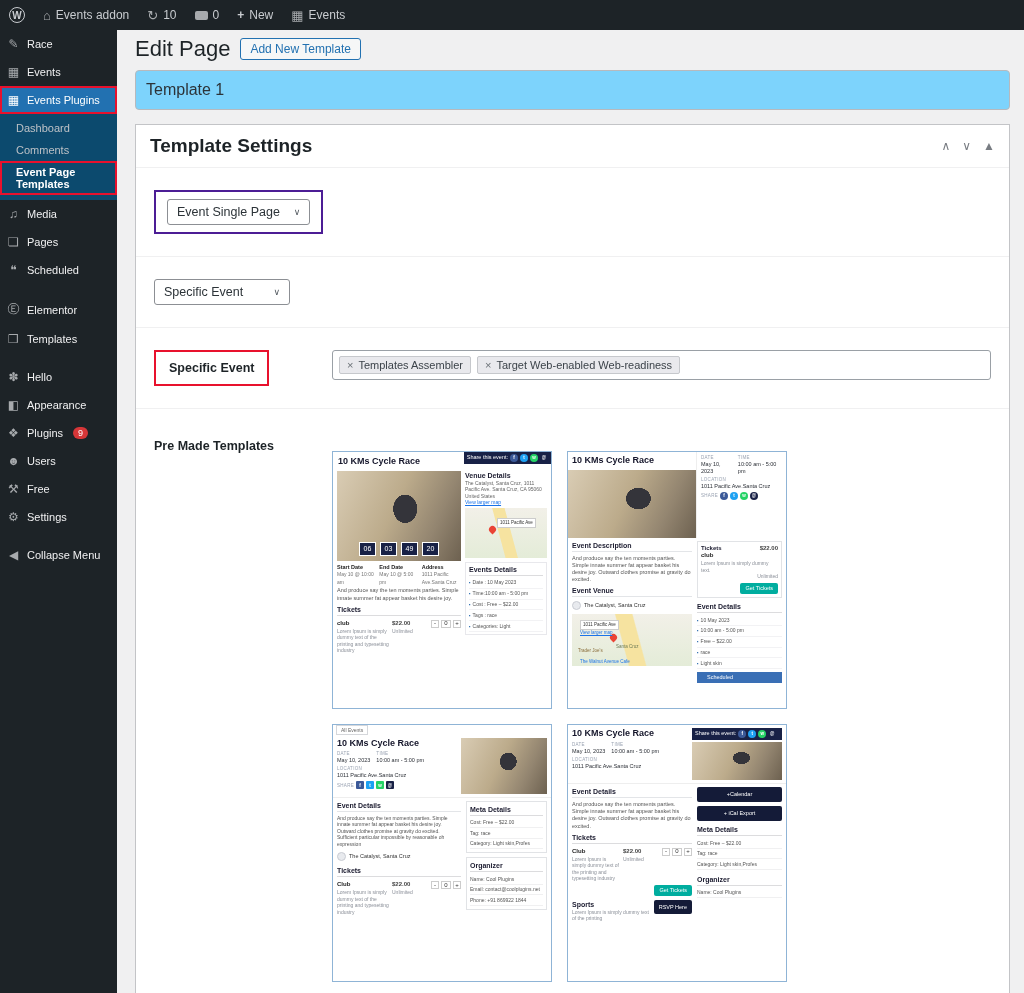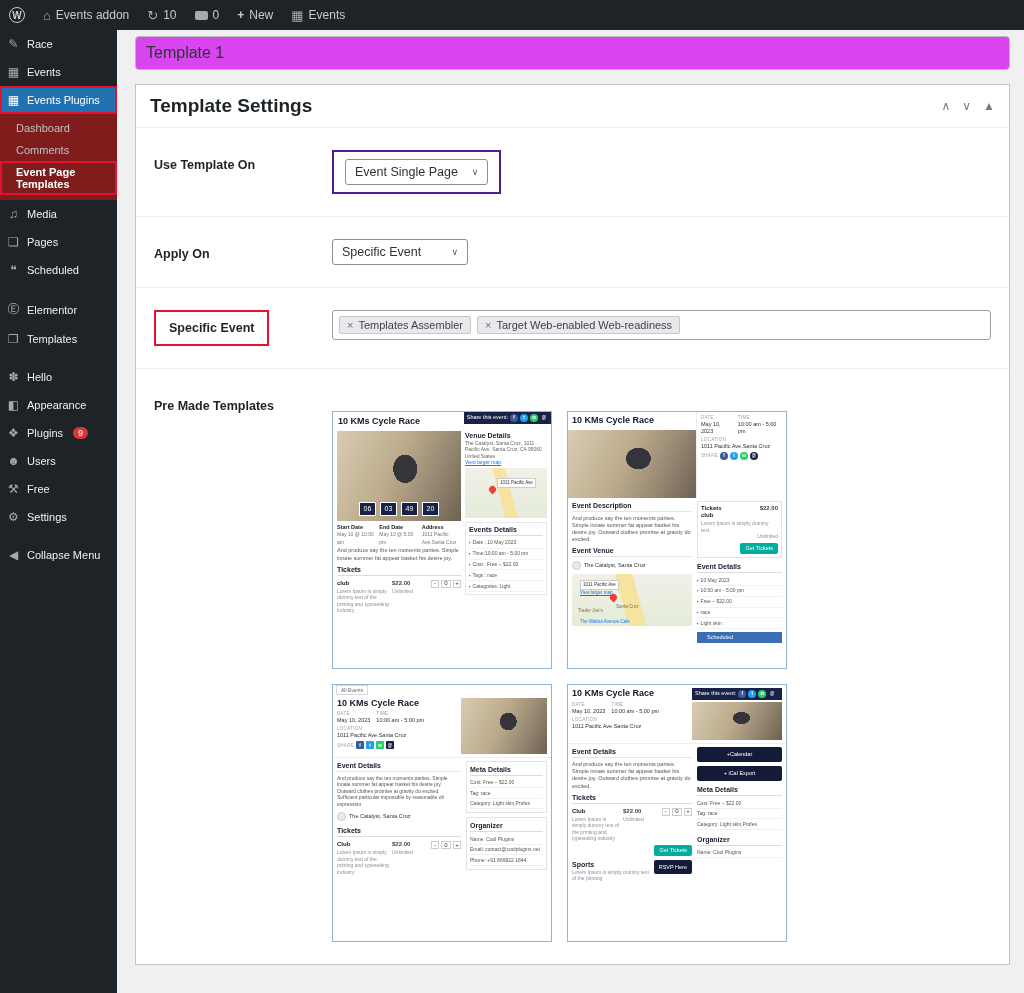--- a/index.html
+++ b/index.html
@@ -268,6 +268,10 @@
 </aside>
 
 <main id="content">
+  <div class="titlerow">
+    <h1>Edit Page</h1>
+    <button class="addnew">Add New Template</button>
+  </div>
 
   <input id="title-input" value="Template 1" style="">
 

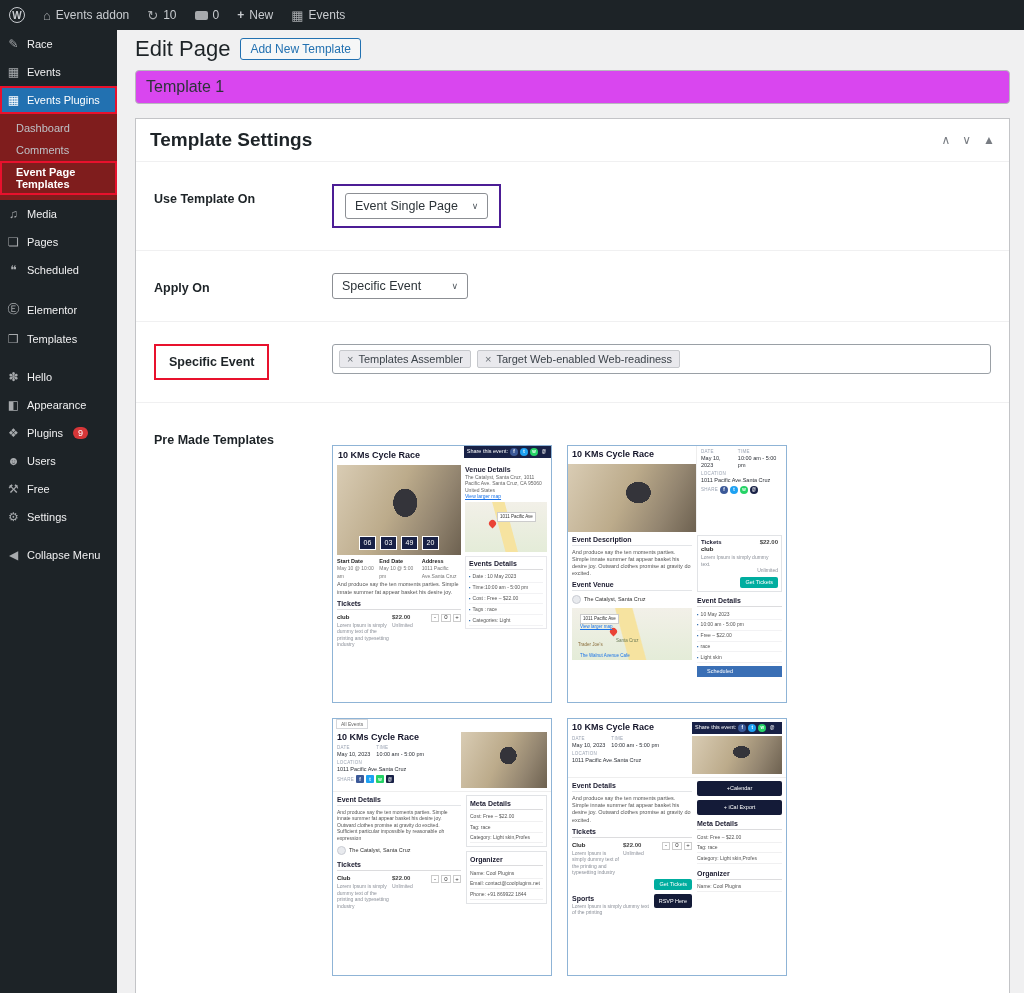--- a/index.html
+++ b/index.html
@@ -37,7 +37,7 @@
   h1{font-size:22px;font-weight:400;color:#1d2327;line-height:1}
   .addnew{border:1px solid #2271b1;color:#2271b1;background:#f6f7f7;font-size:12px;
     padding:3px 9px;border-radius:3px;cursor:pointer}
-  #title-input{width:100%;height:34px;border:1px solid #b7b9bd;border-radius:4px;background:#d946ef;
+  #title-input{width:100%;height:40px;border:1px solid #b7b9bd;border-radius:4px;background:#7dd3fc;
     font-size:16px;padding:3px 10px;color:#2c3338;font-family:"Liberation Sans",sans-serif}
 
   .postbox{margin-top:14px;background:#fff;border:1px solid #c3c4c7;min-height:880px}

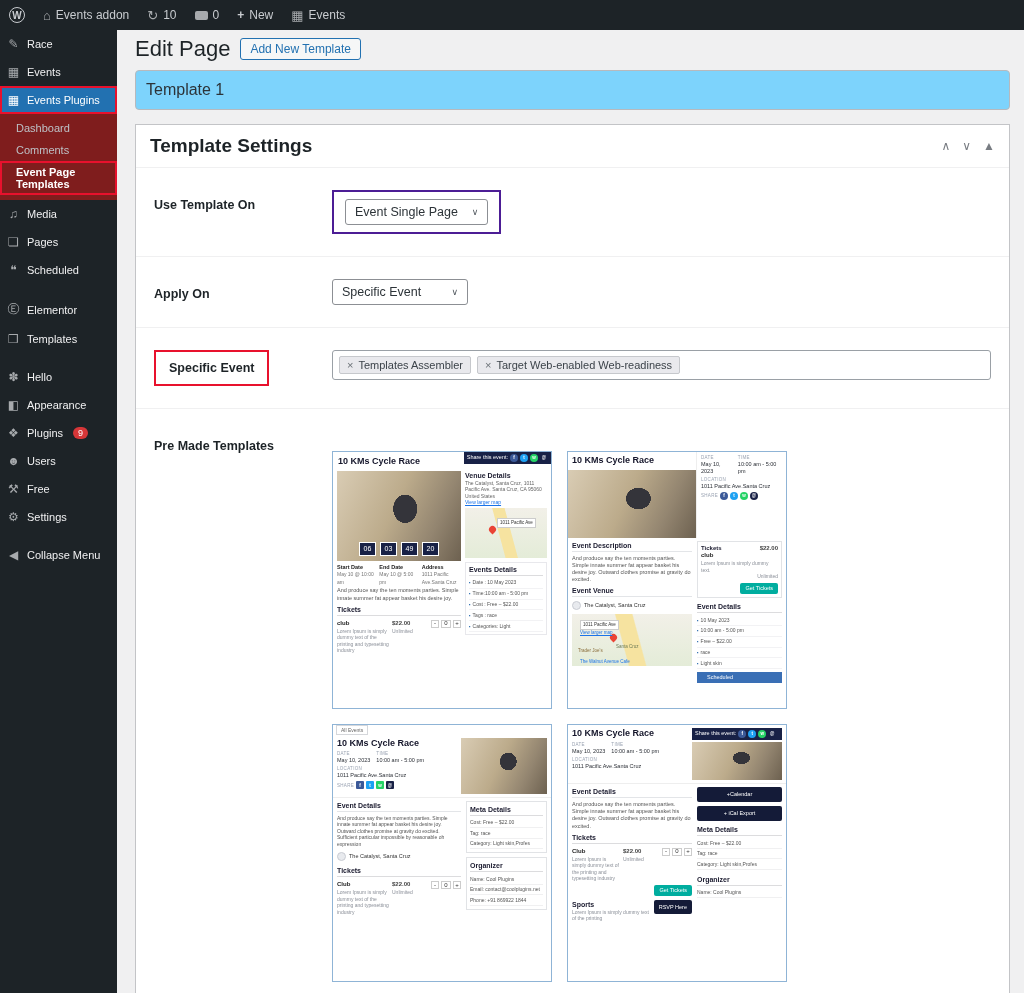--- a/index.html
+++ b/index.html
@@ -25,7 +25,7 @@
   .menu-item.active{background:#2271b1;color:#fff}
   .menu-item.active .mi{color:#fff}
   .redcall{outline:2px solid #e8112d;outline-offset:-2px}
-  .submenu{background:#7f1d1d;padding:3px 0 5px}
+  .submenu{background:#0c4a6e;padding:3px 0 5px}
   .submenu-item{padding:5px 8px 5px 16px;color:#bdc1c6;cursor:pointer}
   .submenu-item.current{color:#fff;font-weight:bold}
   .menu-sep{height:10px}

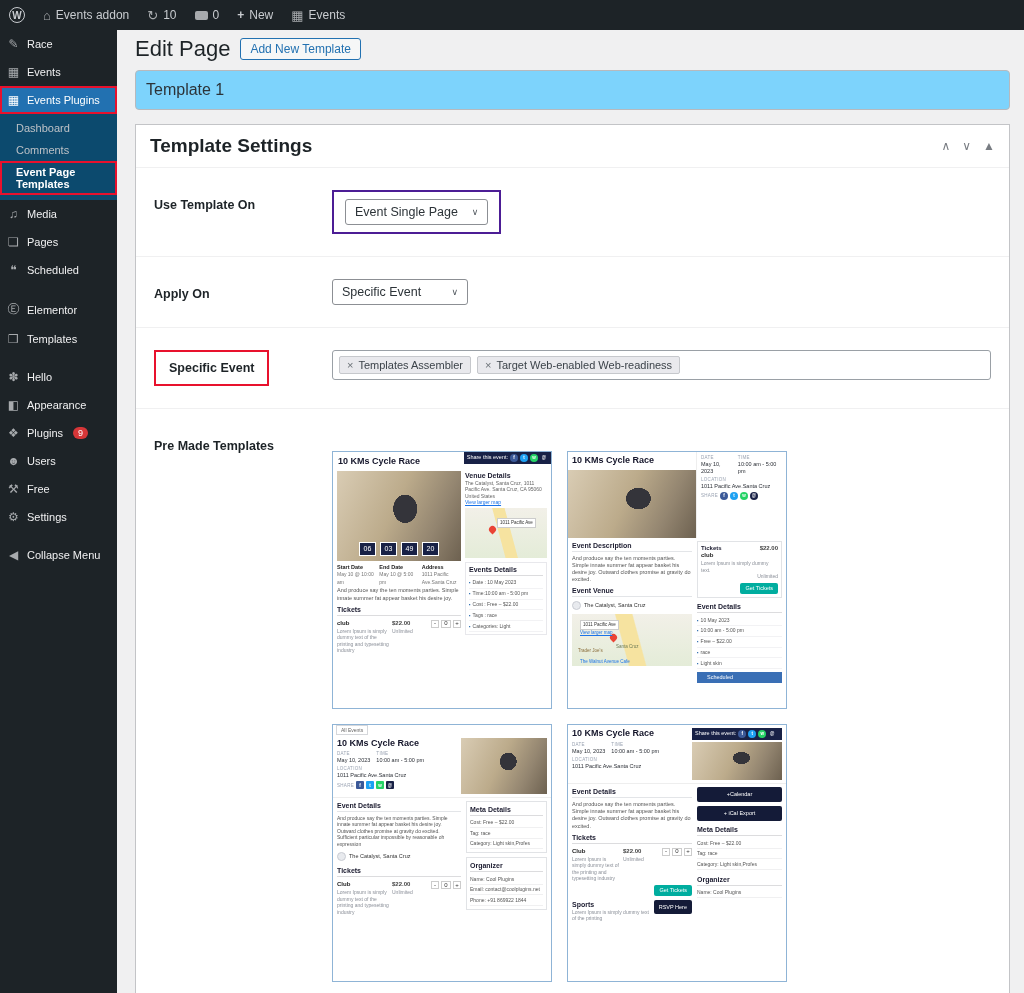--- a/index.html
+++ b/index.html
@@ -286,7 +286,6 @@
     </div>
 
     <div class="frow">
-      <div class="flabel">Use Template On</div>
       <div class="fctrl">
         <span class="redwrap">
           <span class="wpselect">

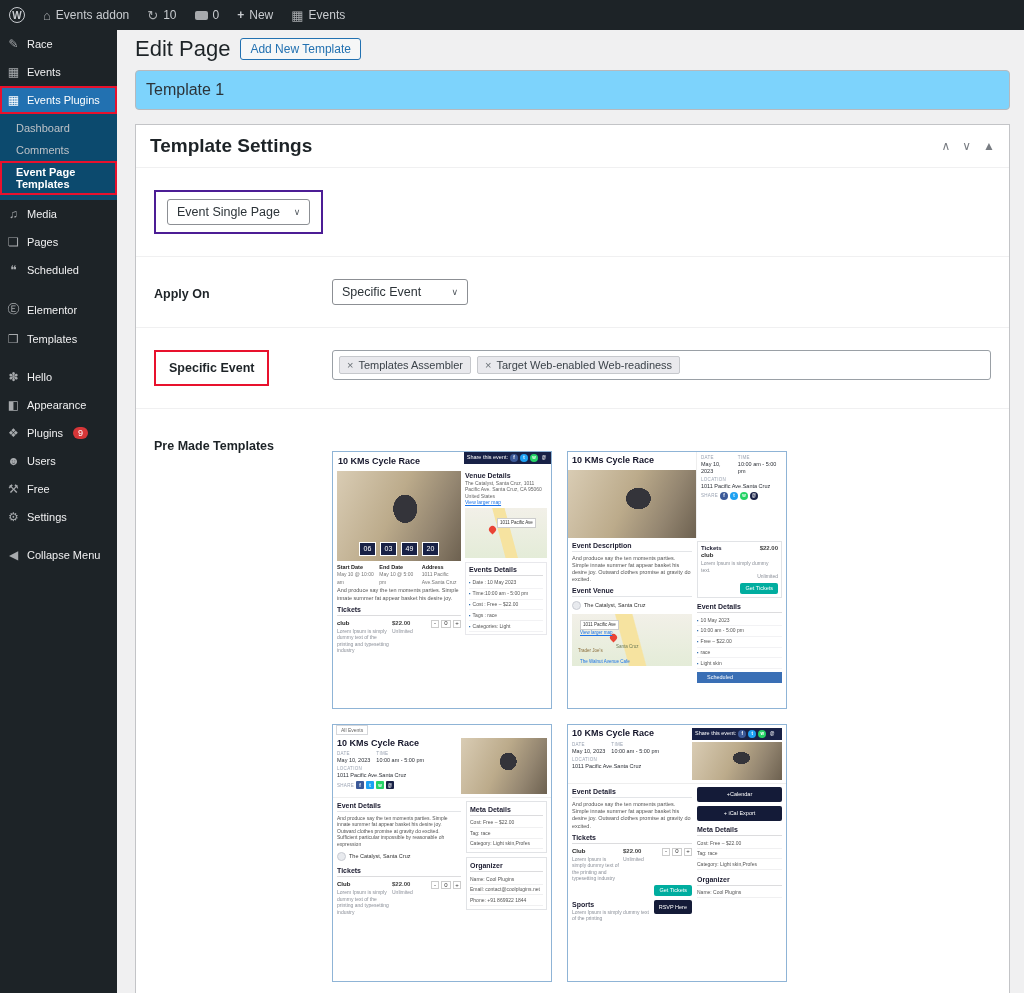--- a/index.html
+++ b/index.html
@@ -297,7 +297,6 @@
     </div>
 
     <div class="frow">
-      <div class="flabel">Apply On</div>
       <div class="fctrl">
         <span class="wpselect" style="min-width:136px">
           <span>Specific Event</span>

